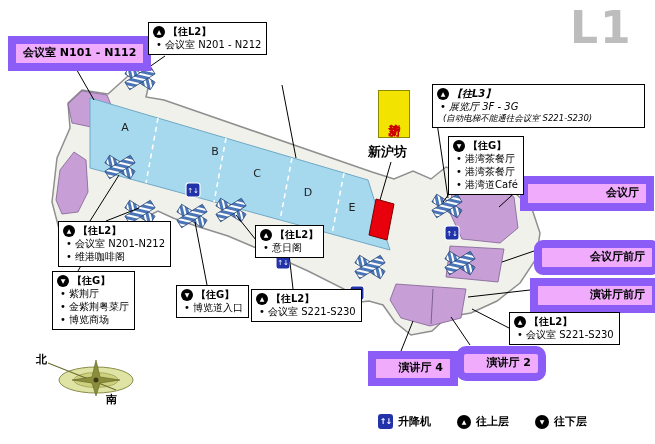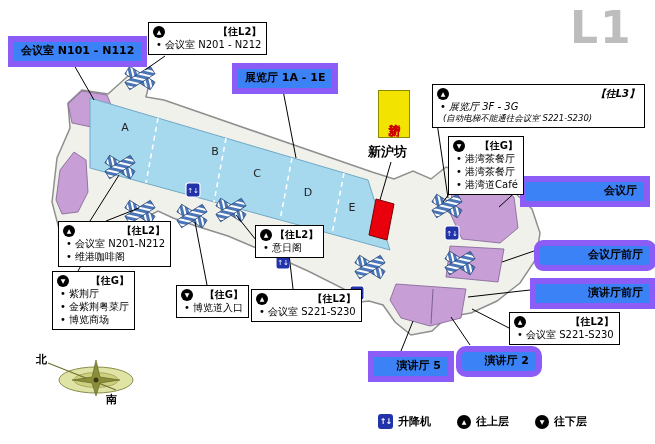--- a/index.html
+++ b/index.html
@@ -13,7 +13,7 @@
   
   .callout{position:absolute;background:#fff;border:1px solid #000;font-size:10px;
            line-height:1.3;padding:2px 5px 3px 4px;white-space:nowrap;z-index:5;}
-  .tagrow{display:flex;align-items:center;gap:3px;font-weight:bold;justify-content:space-between;}
+  .tagrow{display:flex;align-items:center;gap:3px;font-weight:bold;}
   .cicon{width:12px;height:12px;border-radius:50%;background:#000;color:#fff;
          display:inline-flex;align-items:center;justify-content:center;font-size:6px;flex:0 0 auto;}
   .cicon.up::after{content:"▲";}

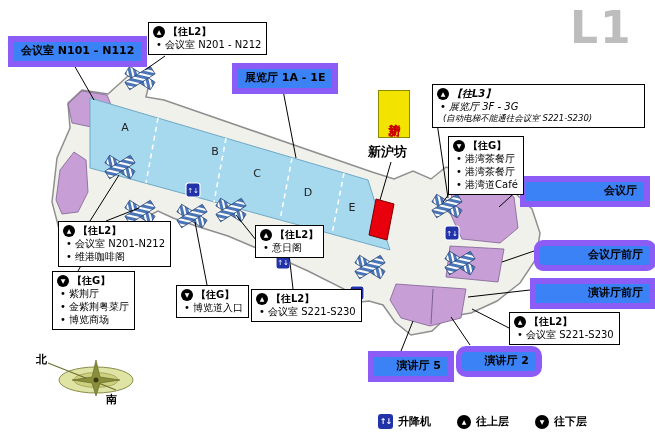--- a/index.html
+++ b/index.html
@@ -7,7 +7,7 @@
          font-family:"DejaVu Sans","Liberation Sans",sans-serif;color:#000;}
   .map-svg{position:absolute;left:0;top:0;}
   
-  .bbox{position:absolute;background:#3b82f6;border:6px solid #8b5cf6;font-weight:bold;
+  .bbox{position:absolute;background:#f0abfc;border:8px solid #8b5cf6;font-weight:bold;
         font-size:11px;line-height:1.15;padding:3px 7px;white-space:nowrap;z-index:5;}
   .center{text-align:right;}
   

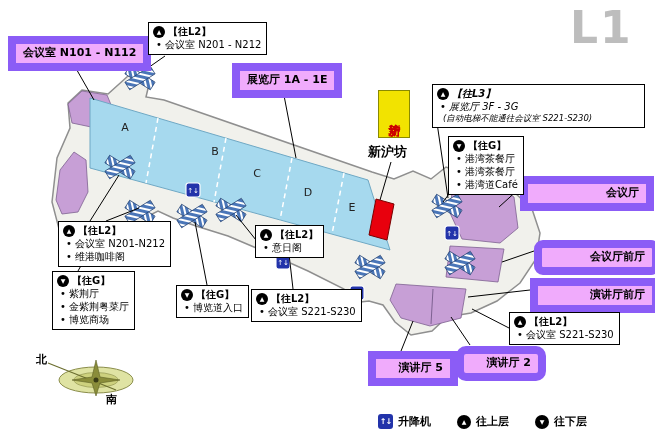--- a/index.html
+++ b/index.html
@@ -144,7 +144,6 @@
   <div class="level">L1</div>
 
   <div class="bbox" style="left:8px;top:36px;">会议室 N101 - N112</div>
-  <div class="bbox" style="left:232px;top:63px;">展览厅 1A - 1E</div>
   <div class="bbox center" style="left:520px;top:176px;width:104px;">会议厅</div>
   <div class="bbox center" style="left:534px;top:240px;width:96px;border-radius:9px;">会议厅前厅</div>
   <div class="bbox center" style="left:530px;top:278px;width:100px;">演讲厅前厅</div>

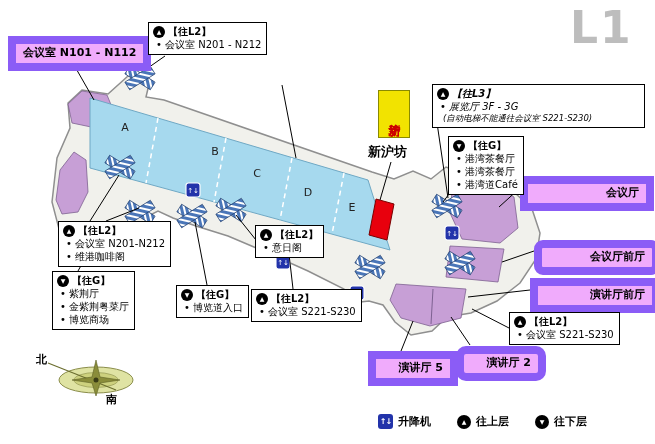--- a/index.html
+++ b/index.html
@@ -147,7 +147,7 @@
   <div class="bbox center" style="left:520px;top:176px;width:104px;">会议厅</div>
   <div class="bbox center" style="left:534px;top:240px;width:96px;border-radius:9px;">会议厅前厅</div>
   <div class="bbox center" style="left:530px;top:278px;width:100px;">演讲厅前厅</div>
-  <div class="bbox center" style="left:368px;top:351px;width:60px;">演讲厅 5</div>
+  <div class="bbox center" style="left:368px;top:351px;width:60px;">演讲厅 4</div>
   <div class="bbox center" style="left:456px;top:346px;width:60px;border-radius:10px;">演讲厅 2</div>
 
   <div class="logo">新沪坊</div>

